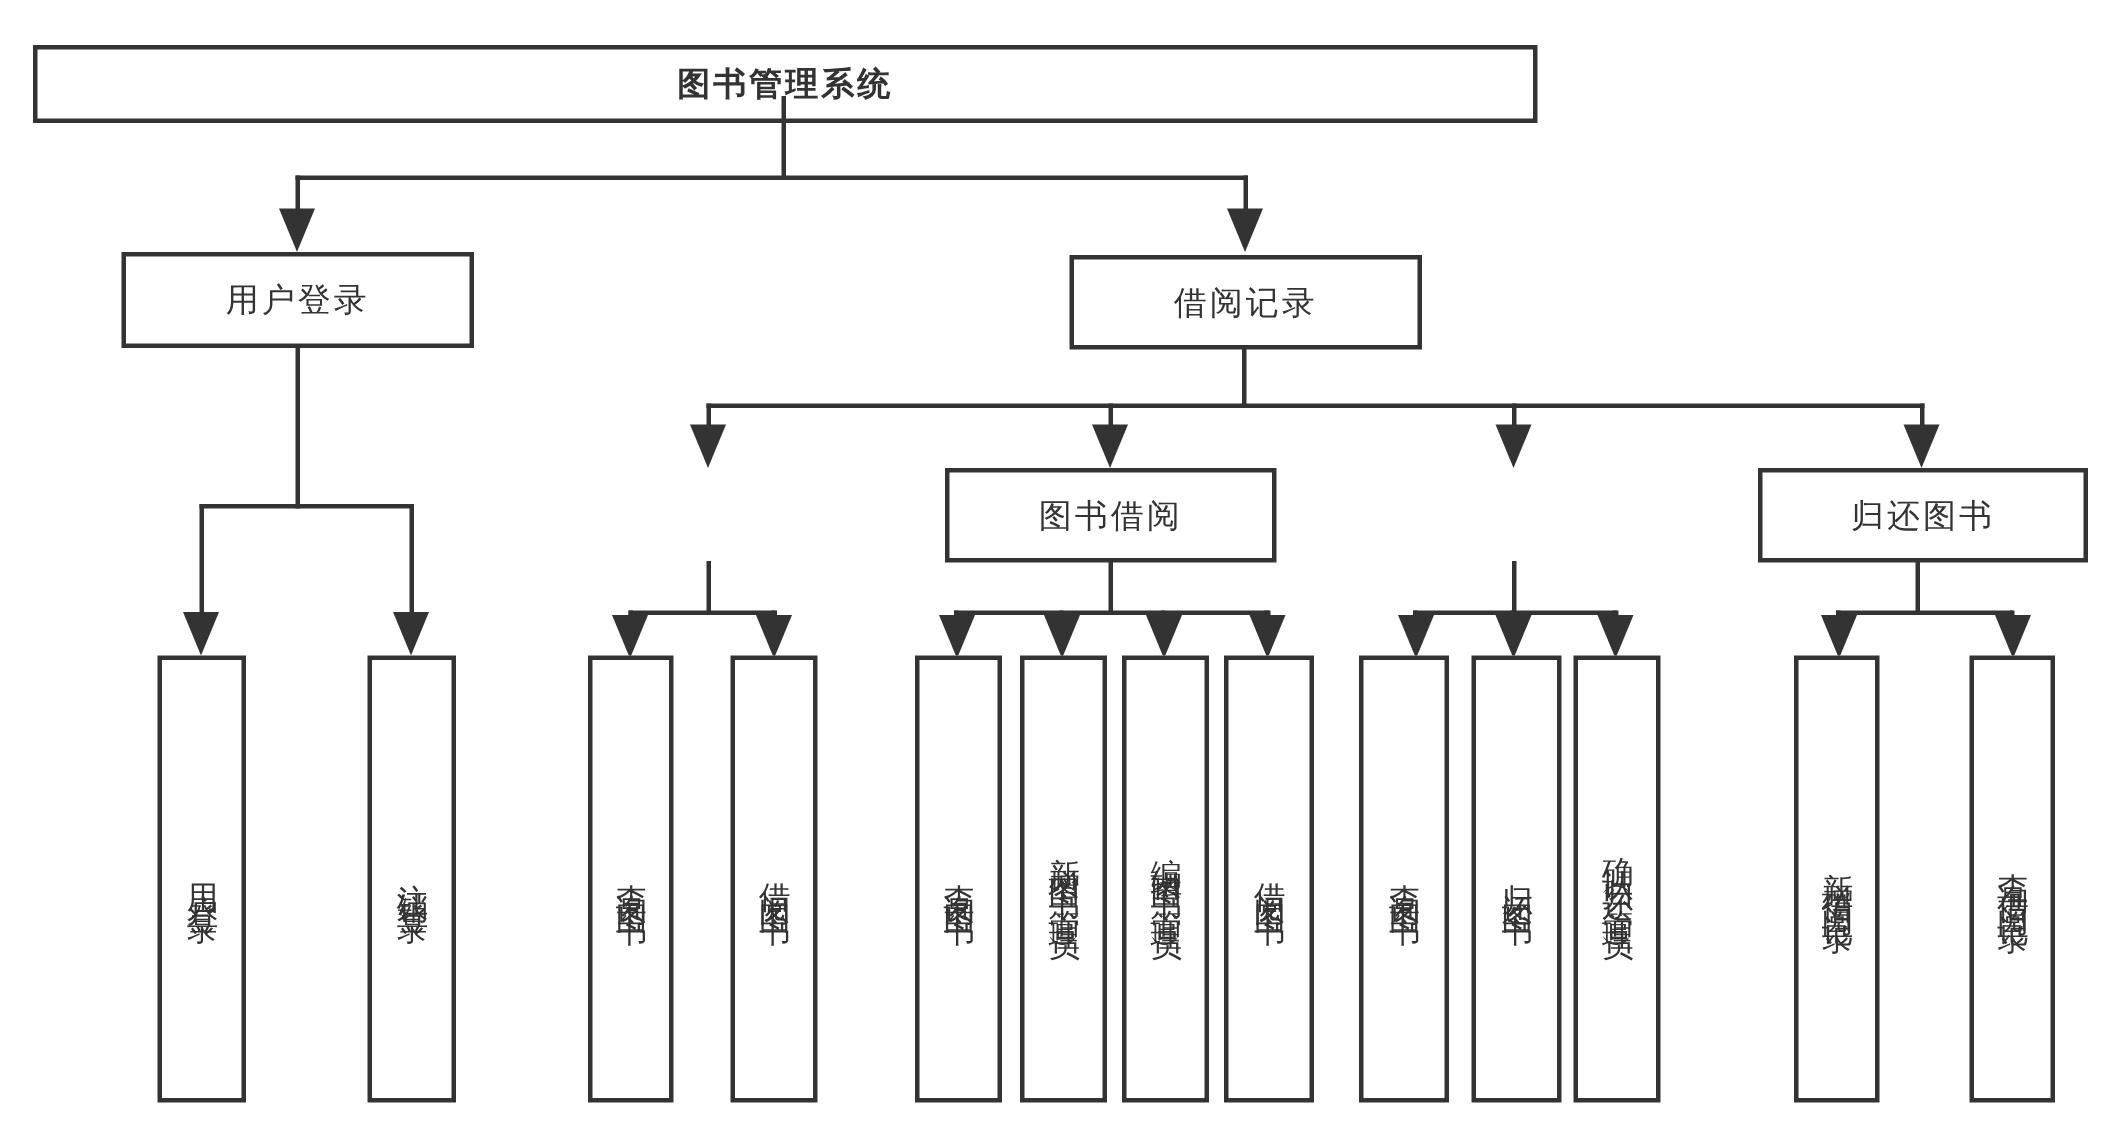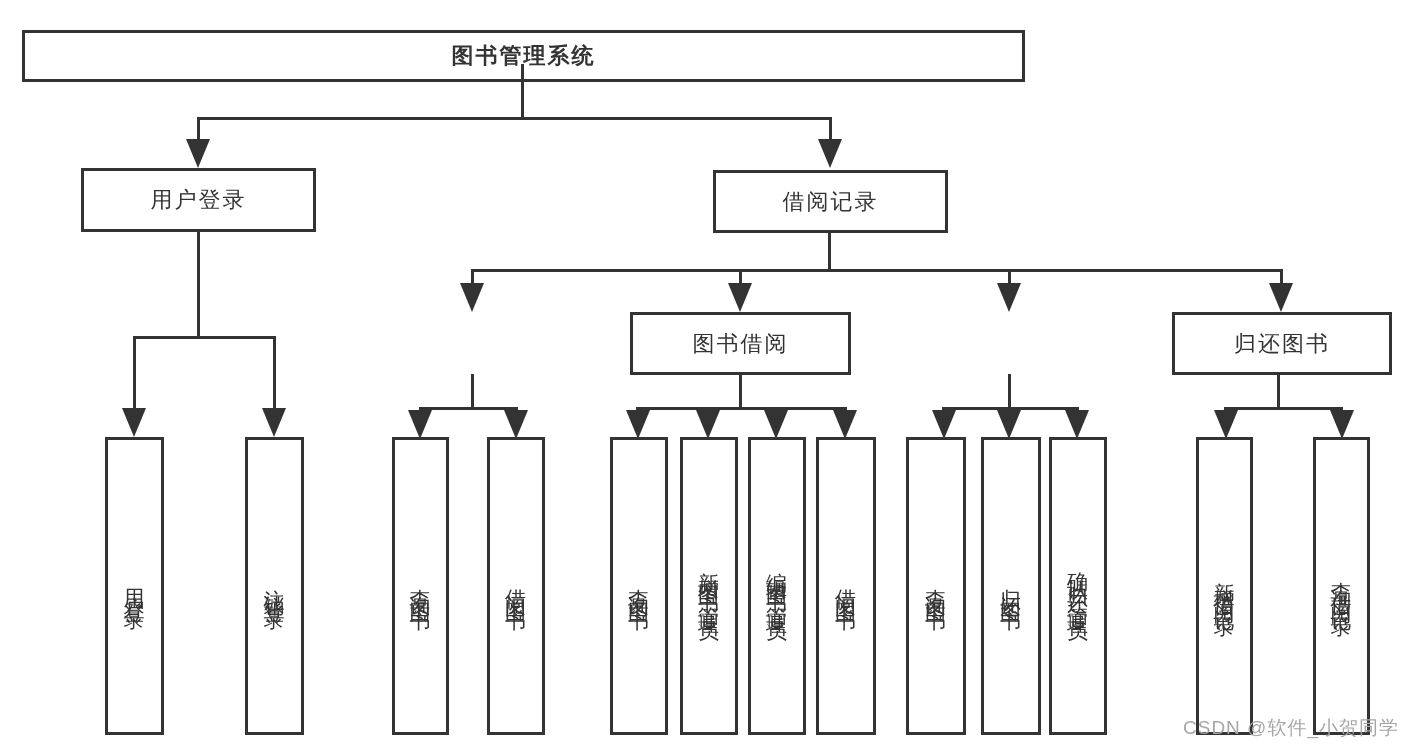--- a/index.html
+++ b/index.html
@@ -120,7 +120,6 @@
   <div class="box vbox" style="left:1196px;top:437px;width:57px;height:298px;">新增借阅记录</div>
   <div class="box vbox" style="left:1313px;top:437px;width:57px;height:298px;">查询借阅记录</div>
 
-  <div class="wm">CSDN @软件_小贺同学</div>
 
 </div>
 

